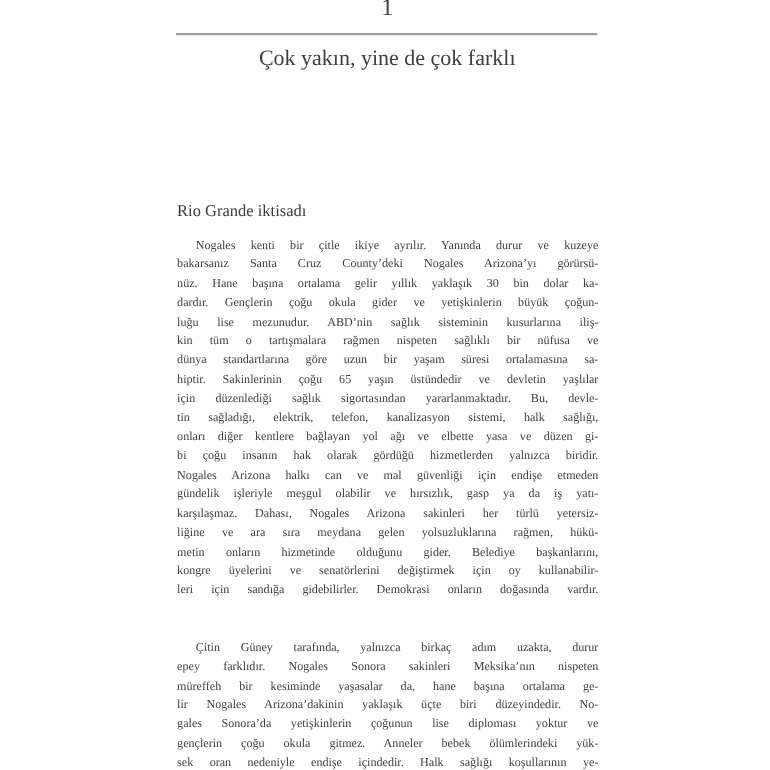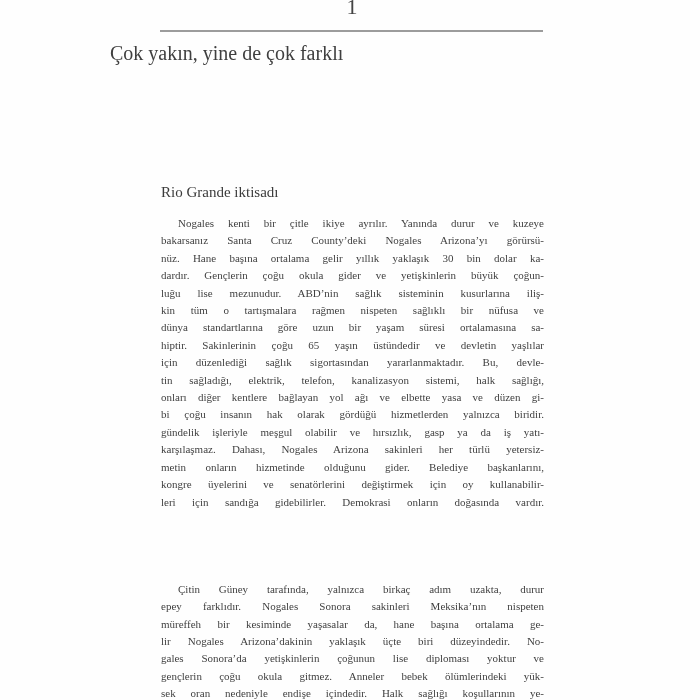--- a/index.html
+++ b/index.html
@@ -40,6 +40,7 @@
     top: 41px;
     left: 110px;
     width: 484px;
+    text-align: center;
     font-size: 20px;
     line-height: 25px;
     color: #3f3f3f;

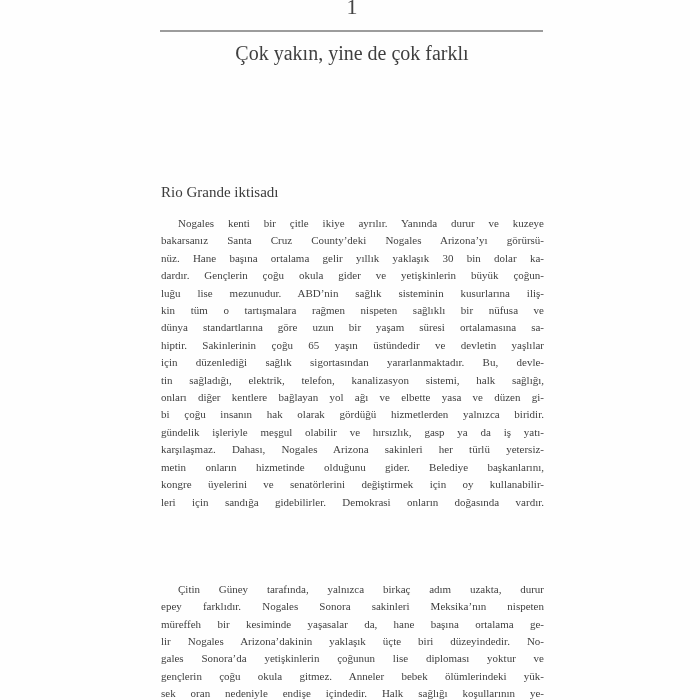--- a/index.html
+++ b/index.html
@@ -100,6 +100,7 @@
       <div class="line">tin sağladığı, elektrik, telefon, kanalizasyon sistemi, halk sağlığı,</div>
       <div class="line">onları diğer kentlere bağlayan yol ağı ve elbette yasa ve düzen gi-</div>
       <div class="line">bi çoğu insanın hak olarak gördüğü hizmetlerden yalnızca biridir.</div>
+      <div class="line">Nogales Arizona halkı can ve mal güvenliği için endişe etmeden</div>
       <div class="line">gündelik işleriyle meşgul olabilir ve hırsızlık, gasp ya da iş yatı-</div>
       <div class="line">karşılaşmaz. Dahası, Nogales Arizona sakinleri her türlü yetersiz-</div>
       <div class="line">metin onların hizmetinde olduğunu gider. Belediye başkanlarını,</div>

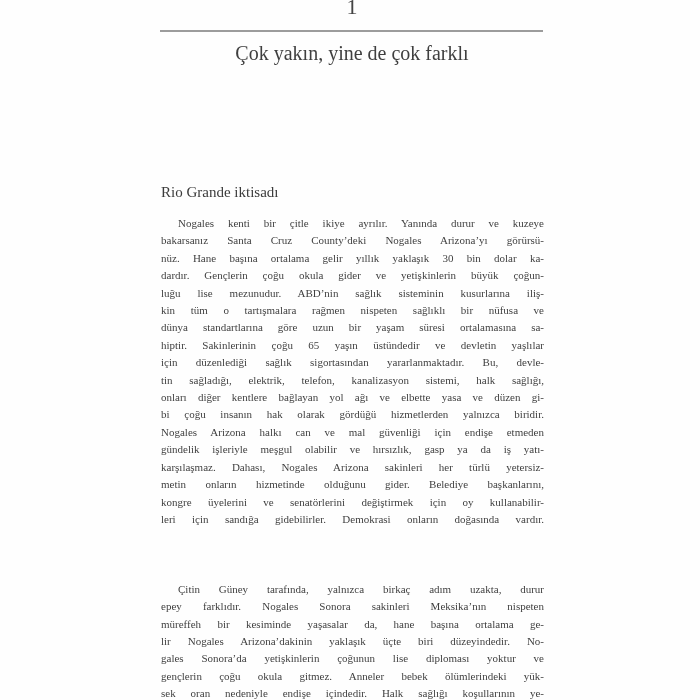--- a/index.html
+++ b/index.html
@@ -103,6 +103,7 @@
       <div class="line">Nogales Arizona halkı can ve mal güvenliği için endişe etmeden</div>
       <div class="line">gündelik işleriyle meşgul olabilir ve hırsızlık, gasp ya da iş yatı-</div>
       <div class="line">karşılaşmaz. Dahası, Nogales Arizona sakinleri her türlü yetersiz-</div>
+      <div class="line">liğine ve ara sıra meydana gelen yolsuzluklarına rağmen, hükü-</div>
       <div class="line">metin onların hizmetinde olduğunu gider. Belediye başkanlarını,</div>
       <div class="line">kongre üyelerini ve senatörlerini değiştirmek için oy kullanabilir-</div>
       <div class="line">leri için sandığa gidebilirler. Demokrasi onların doğasında vardır.</div>

